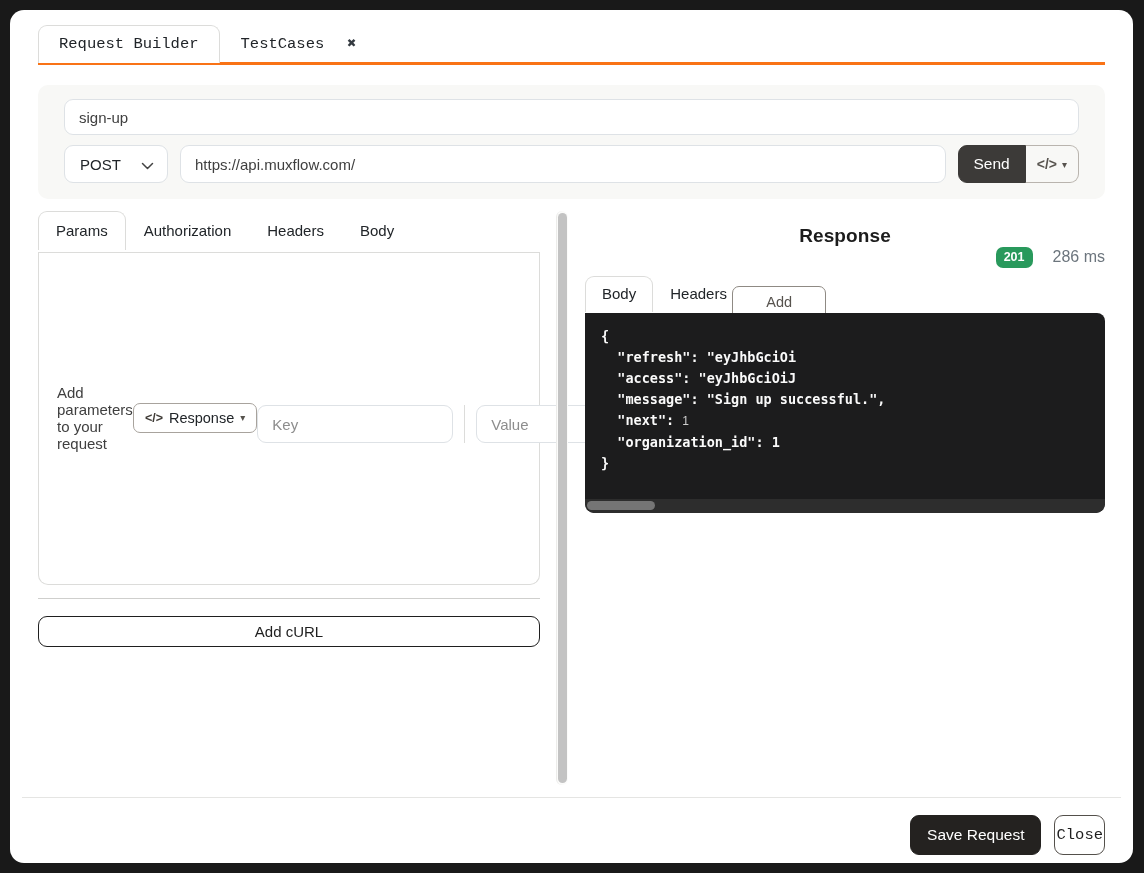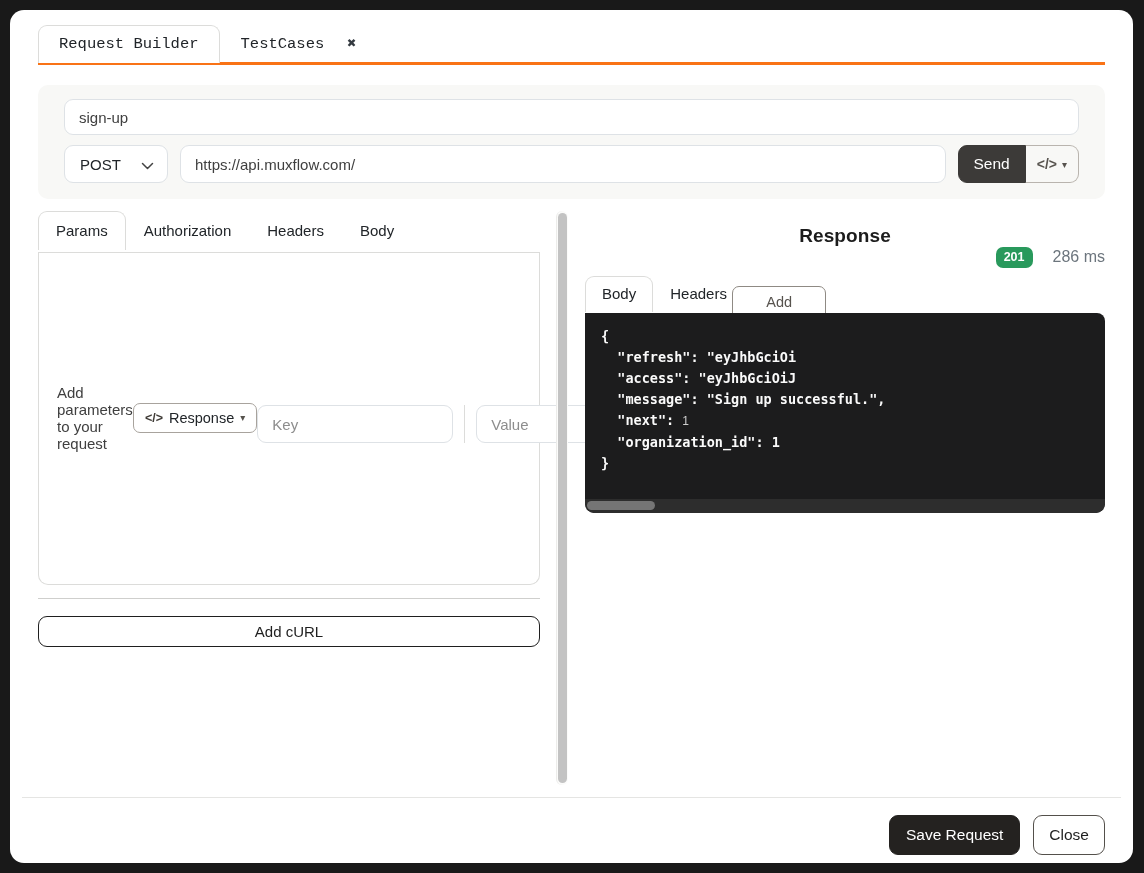--- a/index.html
+++ b/index.html
@@ -176,8 +176,8 @@
   }
   .close-btn {
     background:#fff; color:#1f1f1f; border:1px solid #54504b; border-radius:9px;
-    font-size:15.5px; padding:10px 15px; cursor:pointer;
-    font-family:Liberation Sans, sans-serif;
+    font-size:15.5px; padding:10px 1px; cursor:pointer;
+    font-family:Liberation Mono, monospace;
   }
 </style>
 </head>

